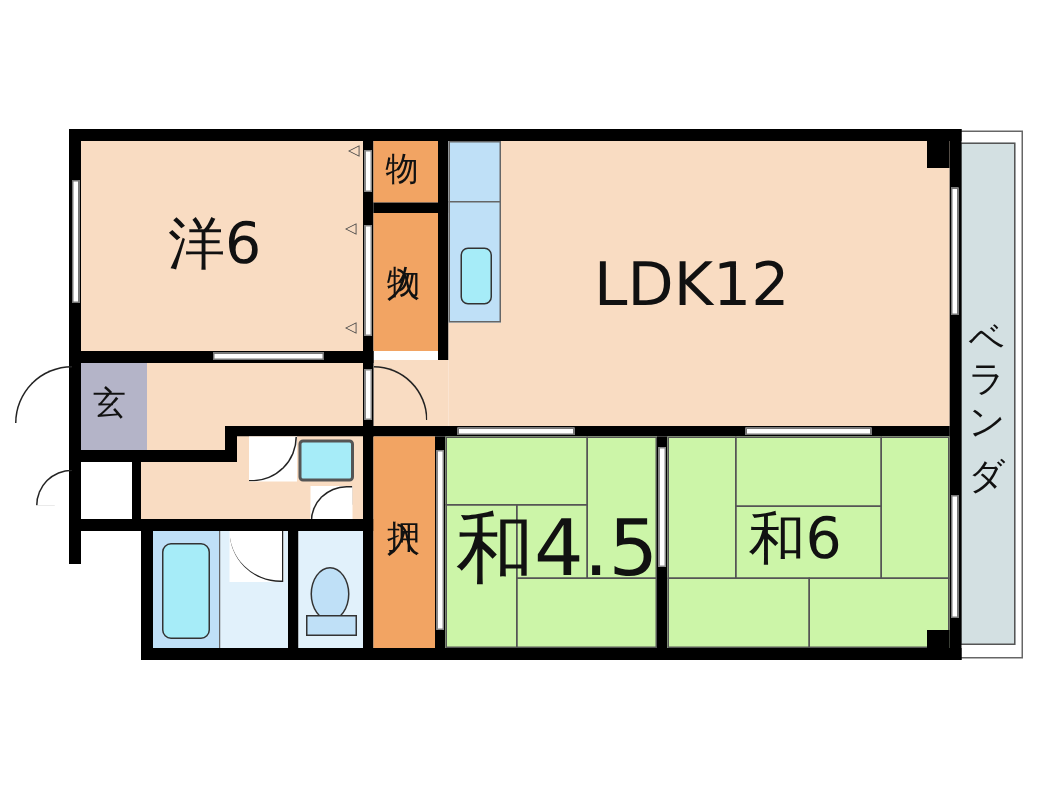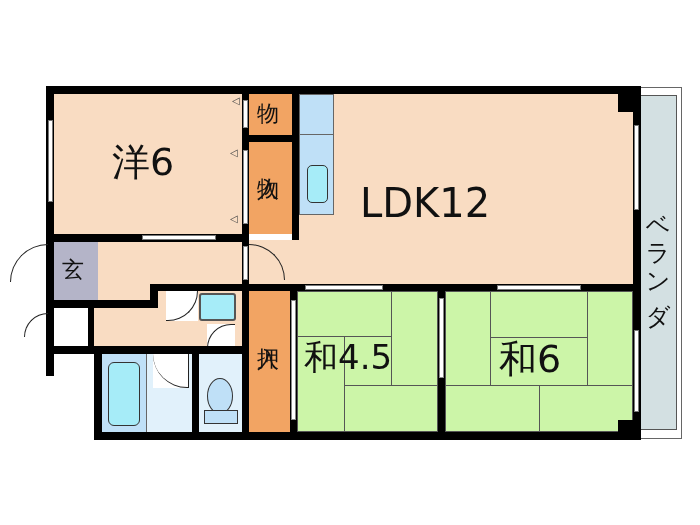--- a/index.html
+++ b/index.html
@@ -55,7 +55,7 @@
 <div class="abs room-blue" style="left:299px;top:94px;width:35px;height:121px;border:1px solid #666;"></div>
 <div class="abs" style="left:299px;top:134px;width:35px;height:1px;background:#666;"></div>
 <div class="abs" style="left:307px;top:165px;width:21px;height:38px;background:#a6ecf8;border:1.5px solid #333;border-radius:5px;"></div>
-<div class="lbl" style="left:360px;top:170px;font-size:40px;margin-top:13px;">LDK12</div>
+<div class="lbl" style="left:396px;top:170px;font-size:40px;">LDK12</div>
 <div class="abs wall" style="left:618px;top:94px;width:15px;height:18px;"></div>
 <div class="win" style="left:634px;top:125px;width:5px;height:85px;"></div>
 

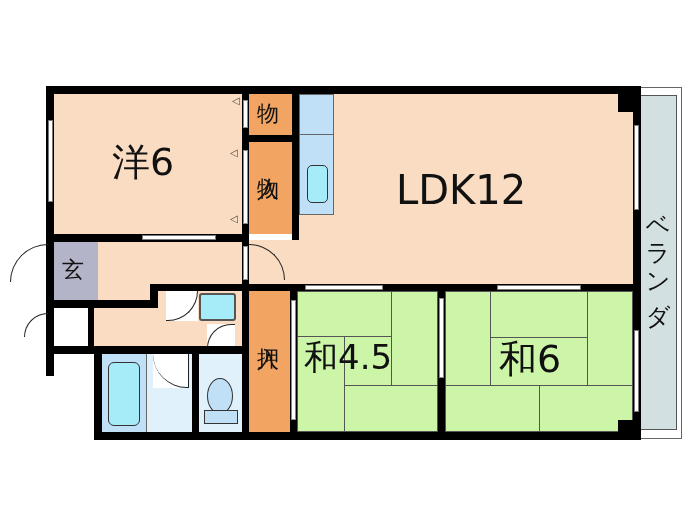--- a/index.html
+++ b/index.html
@@ -108,7 +108,7 @@
 <div class="tatami" style="left:297px;top:336px;width:48px;height:96px;"></div>
 <div class="tatami" style="left:344px;top:336px;width:48px;height:50px;"></div>
 <div class="tatami" style="left:344px;top:385px;width:94px;height:47px;"></div>
-<div class="lbl" style="left:304px;top:340px;font-size:34px;">和4.5</div>
+<div class="lbl" style="left:304px;top:340px;font-size:52px;">和4.5</div>
 <div class="win" style="left:305px;top:285px;width:78px;height:5px;"></div>
 
 <div class="abs wall" style="left:438px;top:291px;width:7px;height:145px;"></div>

